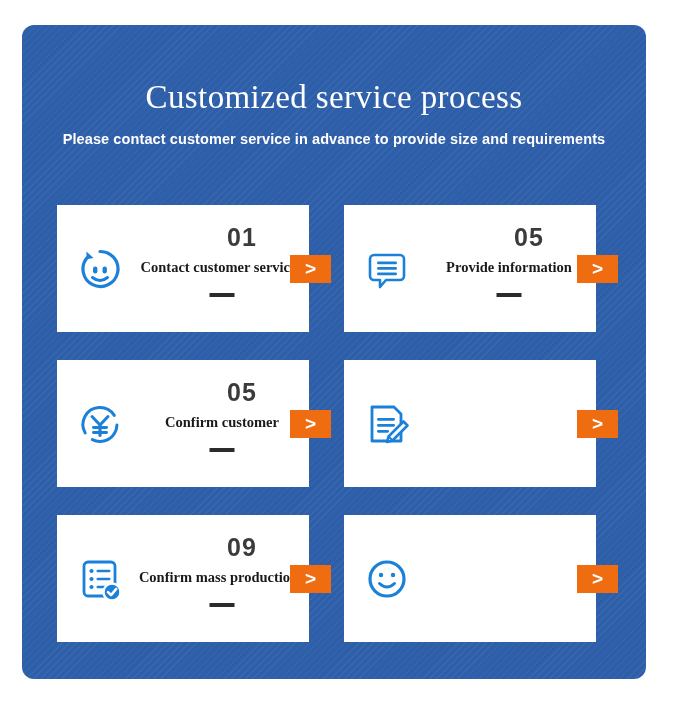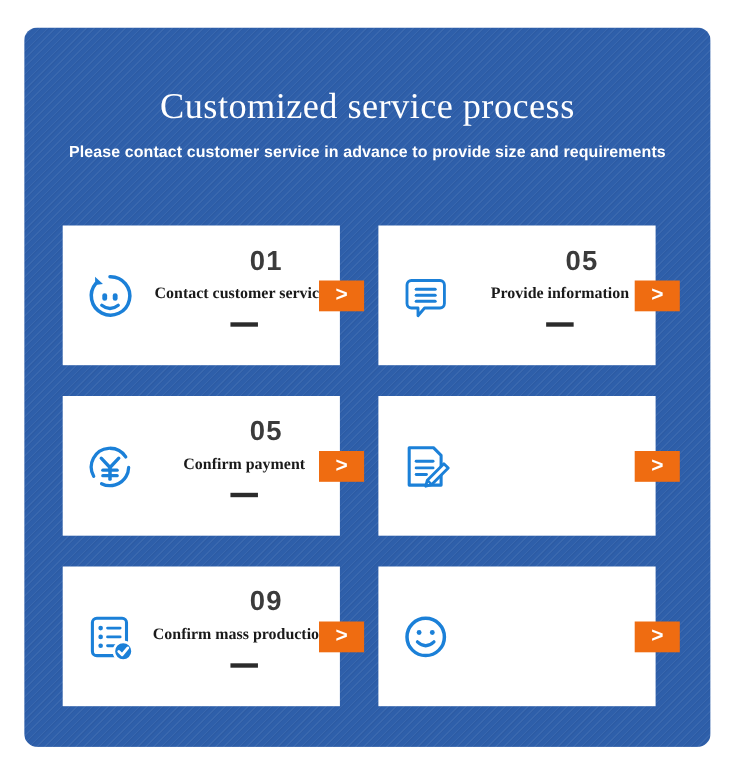--- a/index.html
+++ b/index.html
@@ -233,7 +233,7 @@
         </div>
         <div class="card-body">
           <div class="card-num">05</div>
-          <div class="card-label">Confirm payment</div>
+          <div class="card-label">Confirm customer</div>
           <div class="card-dash"></div>
         </div>
         <div class="card-arrow">&gt;</div>

